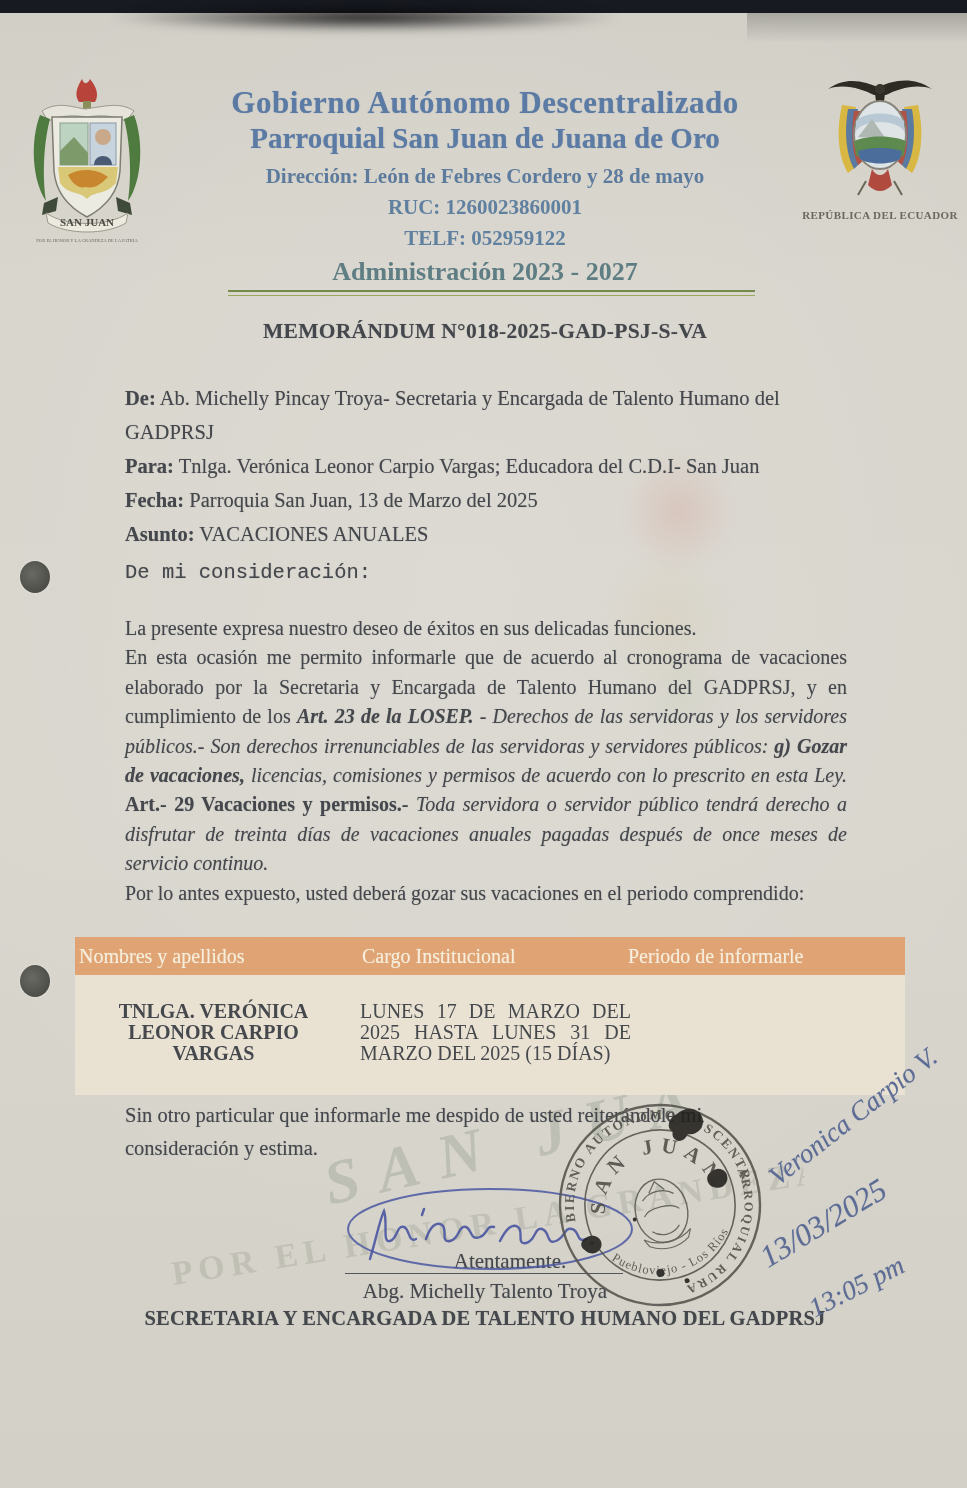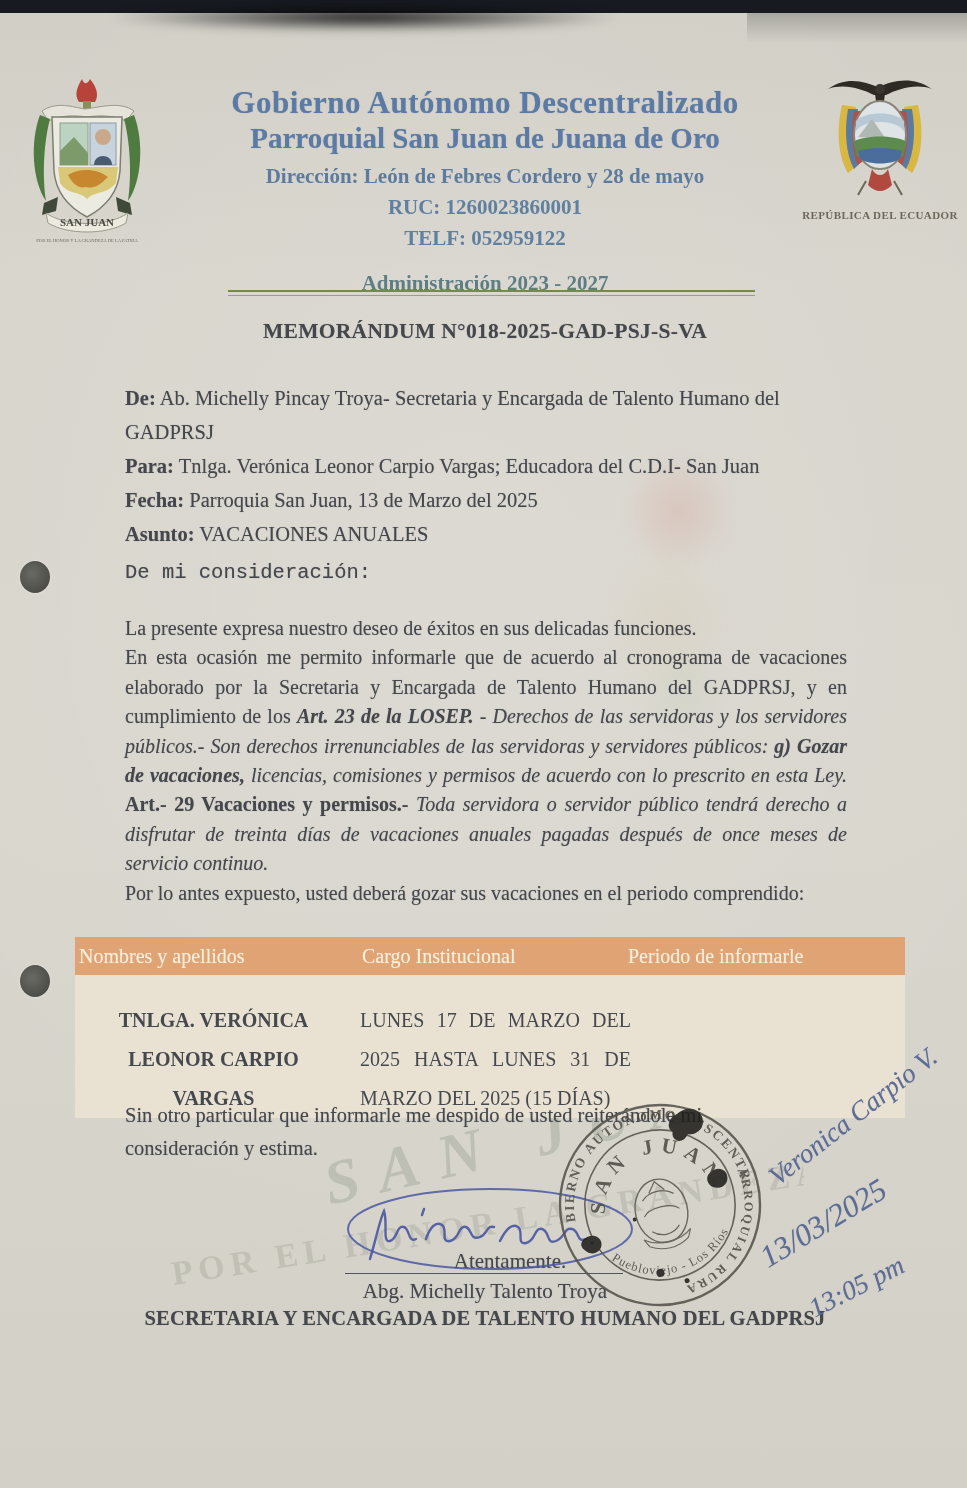--- a/index.html
+++ b/index.html
@@ -33,7 +33,7 @@
   .hdr-l2{font-size:29px;font-weight:bold;margin-top:1px;text-shadow:0 0 1px rgba(90,120,165,.5);}
   .hdr-l3{font-size:21px;font-weight:bold;margin-top:9px;color:#5d7b9d;}
   .hdr-l4,.hdr-l5{font-size:21px;font-weight:bold;margin-top:6px;color:#60809f;}
-  .hdr-l6{font-size:21px;font-weight:bold;margin-top:20px;color:#5e7e84;text-align:center;}
+  .hdr-l6{font-size:26px;font-weight:bold;margin-top:6px;color:#5e7e84;text-align:center;}
   .hdr-underline{
     position:absolute;left:228px;top:277px;width:527px;height:3px;
     border-top:2px solid #75894a;border-bottom:1px solid #9aa65f;

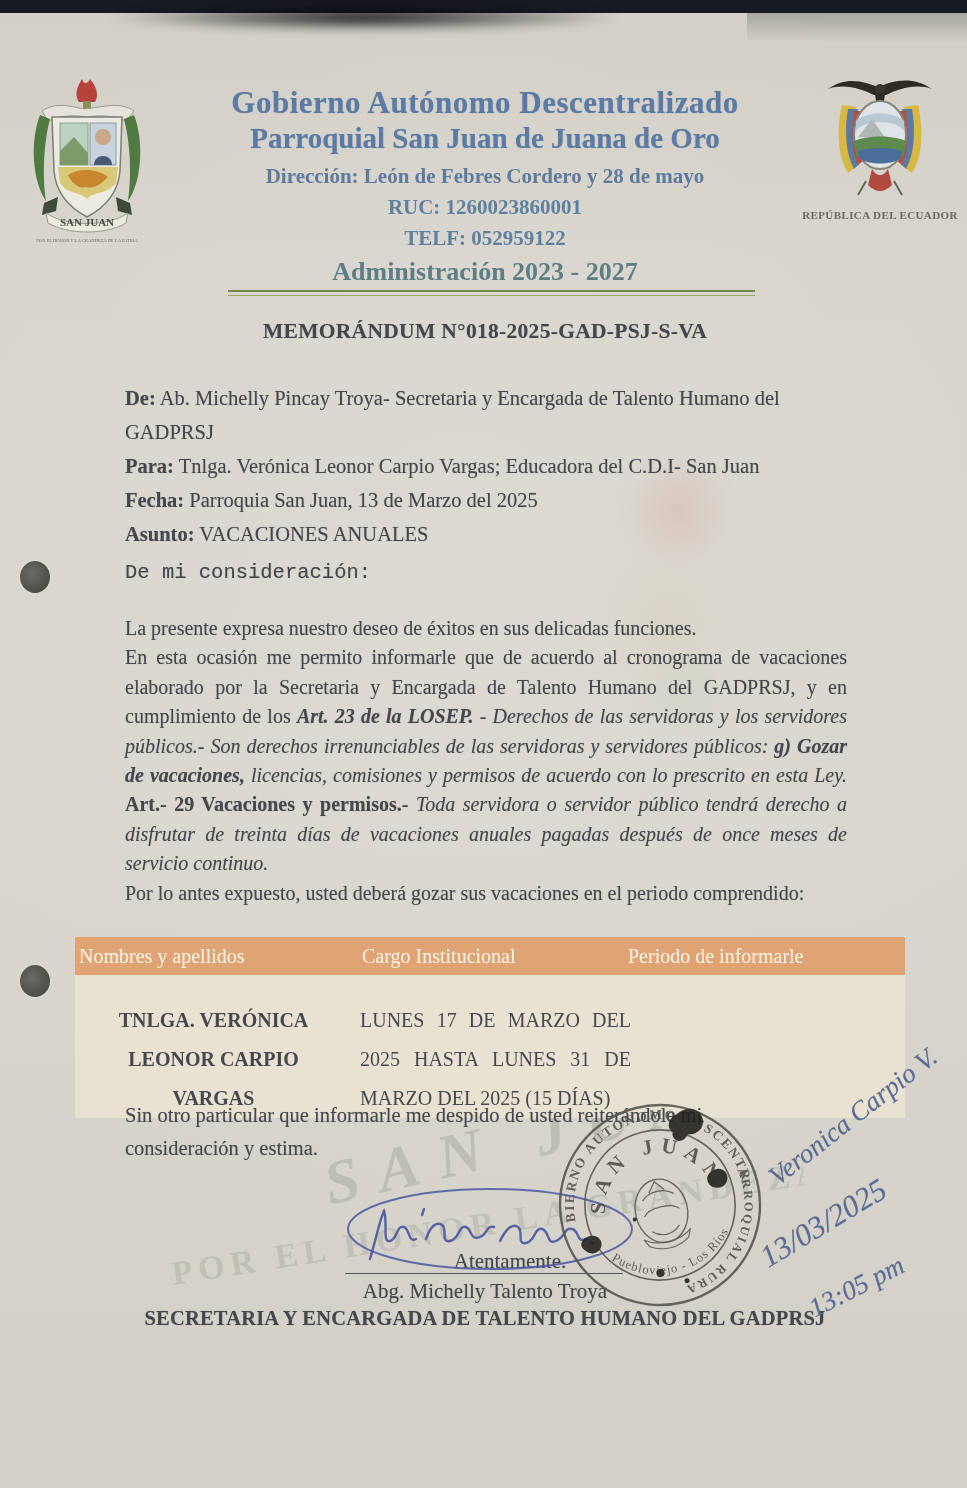--- a/index.html
+++ b/index.html
@@ -61,7 +61,7 @@
   .vac-head .c2{width:268px;padding-left:10px;box-sizing:border-box;}
   .vac-head .c3{width:285px;padding-left:8px;box-sizing:border-box;}
   .vac-row{display:flex;background:#e9e2d3;min-height:120px;color:#45484d;}
-  .vac-row .cell{box-sizing:border-box;padding-top:26px;line-height:39px;}
+  .vac-row .cell{box-sizing:border-box;padding-top:26px;line-height:21px;}
   .vac-row .c1{width:277px;text-align:center;font-weight:bold;padding-left:18px;padding-right:18px;}
   .vac-row .c2{width:268px;text-align:justify;padding-left:10px;padding-right:14px;}
   .vac-row .c3{width:285px;text-align:justify;padding-left:8px;padding-right:6px;}

